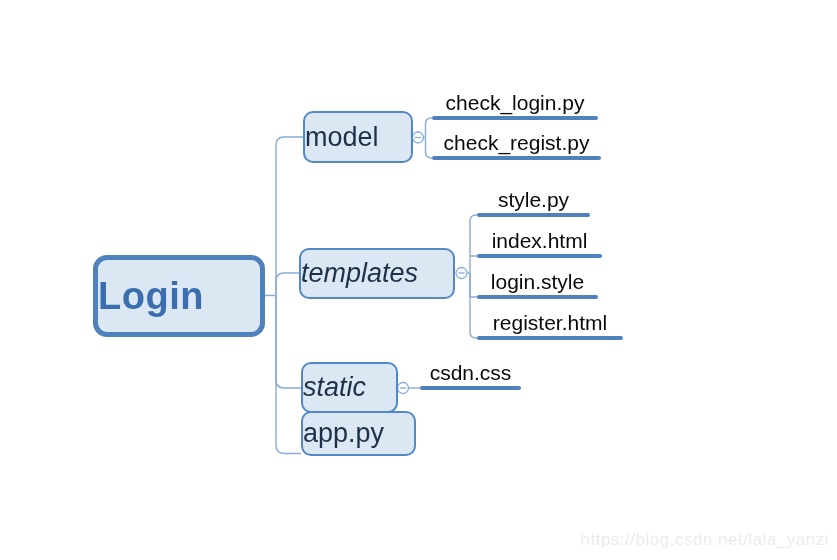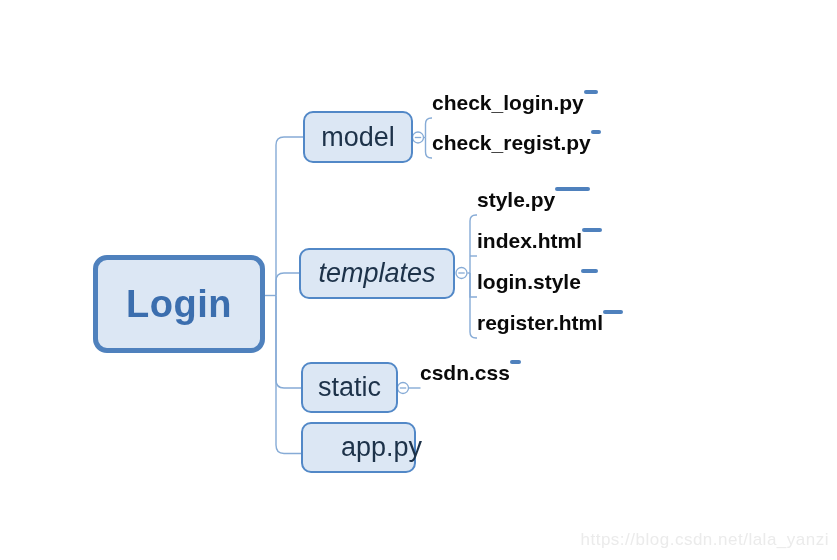--- a/index.html
+++ b/index.html
@@ -43,7 +43,7 @@
   }
   .leaf{
     position:absolute;z-index:2;
-    display:flex;flex-direction:row;align-items:flex-start;justify-content:flex-end;font-weight:bold;
+    display:flex;flex-direction:column;align-items:center;justify-content:flex-end;
   }
   .leaf-label{
     font-size:21px;color:var(--leaf-text);

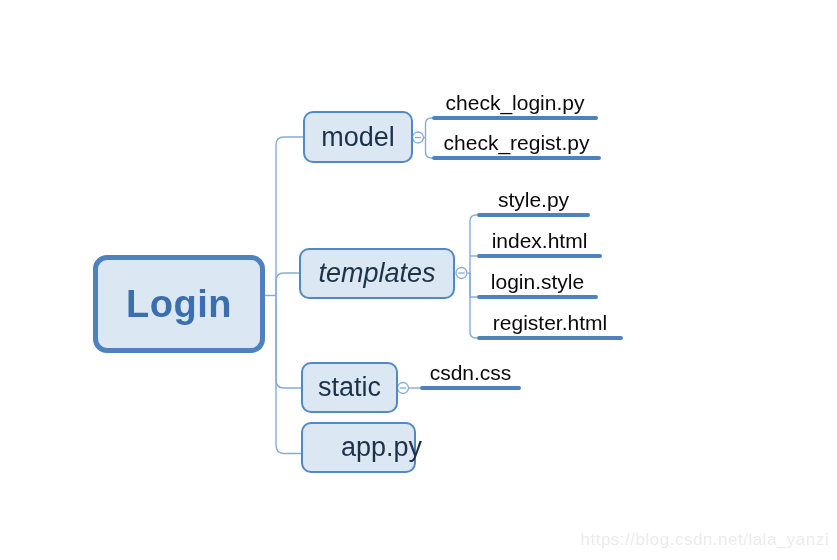--- a/index.html
+++ b/index.html
@@ -27,7 +27,7 @@
     position:absolute;z-index:2;
     box-sizing:border-box;
     background:var(--node-fill);
-    display:flex;align-items:center;justify-content:center;
+    display:flex;align-items:center;justify-content:flex-start;
     white-space:nowrap;
   }
   .node-root{

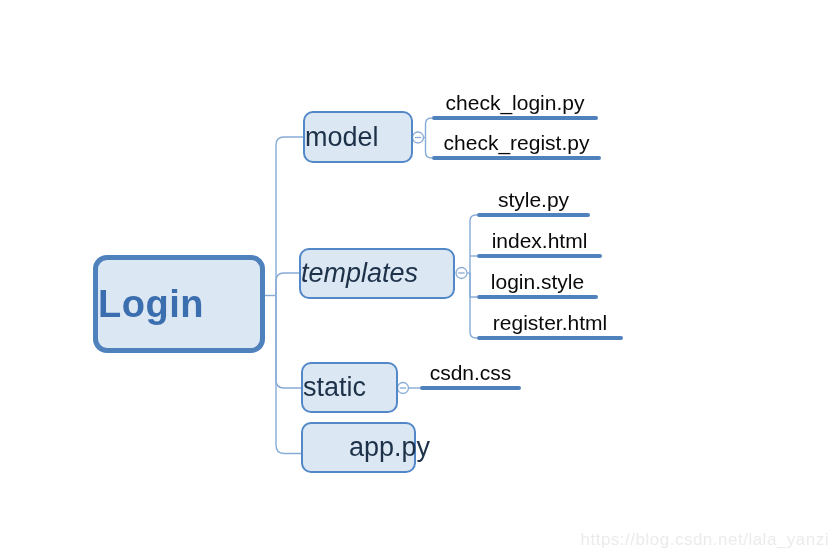--- a/index.html
+++ b/index.html
@@ -100,7 +100,7 @@
     </g>
   </svg>
 
-  <div class="node node-root" style="left:93px;top:255px;width:172px;height:98px;">
+  <div class="node node-root" style="left:93px;top:255px;width:172px;height:82px;">
     <span>Login</span>
   </div>
 

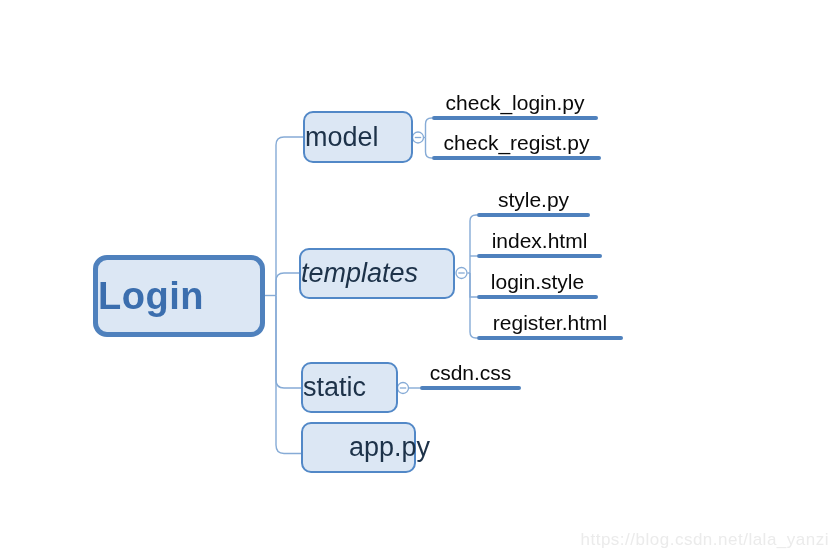--- a/index.html
+++ b/index.html
@@ -110,7 +110,7 @@
   <div class="node node-branch" style="left:299px;top:248px;width:156px;height:51px;font-style:italic;">
     <span>templates</span>
   </div>
-  <div class="node node-branch" style="left:301px;top:362px;width:97px;height:51px;">
+  <div class="node node-branch" style="left:301px;top:362px;width:97px;height:51px;font-style:italic;">
     <span>static</span>
   </div>
   <div class="node node-branch" style="left:301px;top:422px;width:115px;height:51px;padding-left:46px;">

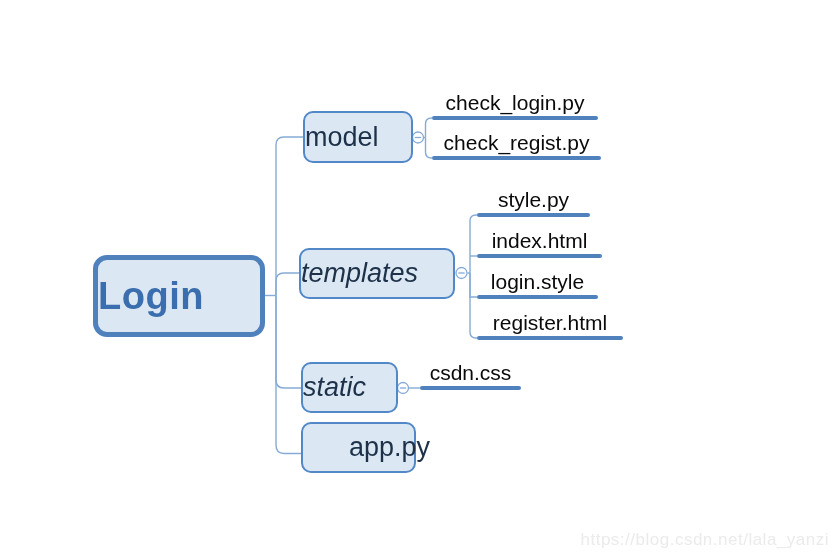--- a/index.html
+++ b/index.html
@@ -113,7 +113,7 @@
   <div class="node node-branch" style="left:301px;top:362px;width:97px;height:51px;font-style:italic;">
     <span>static</span>
   </div>
-  <div class="node node-branch" style="left:301px;top:422px;width:115px;height:51px;padding-left:46px;">
+  <div class="node node-branch" style="left:301px;top:411px;width:115px;height:45px;">
     <span>app.py</span>
   </div>
 

